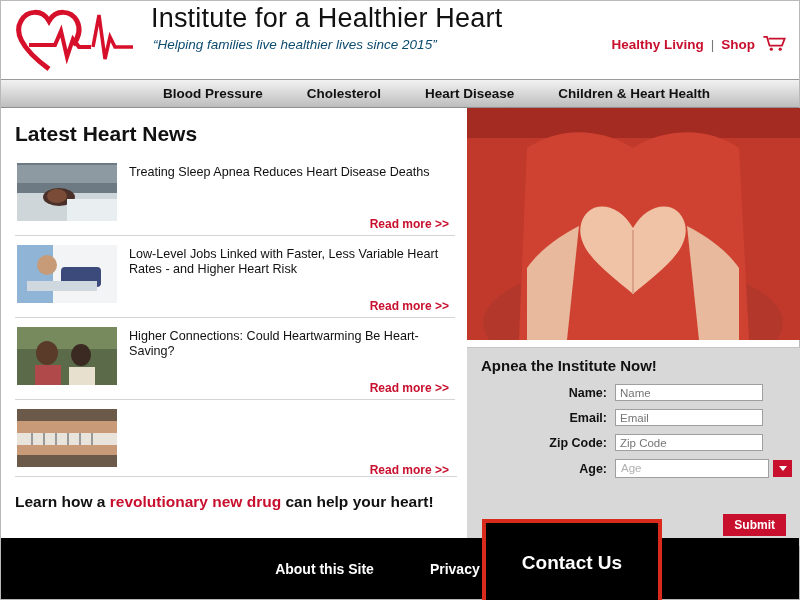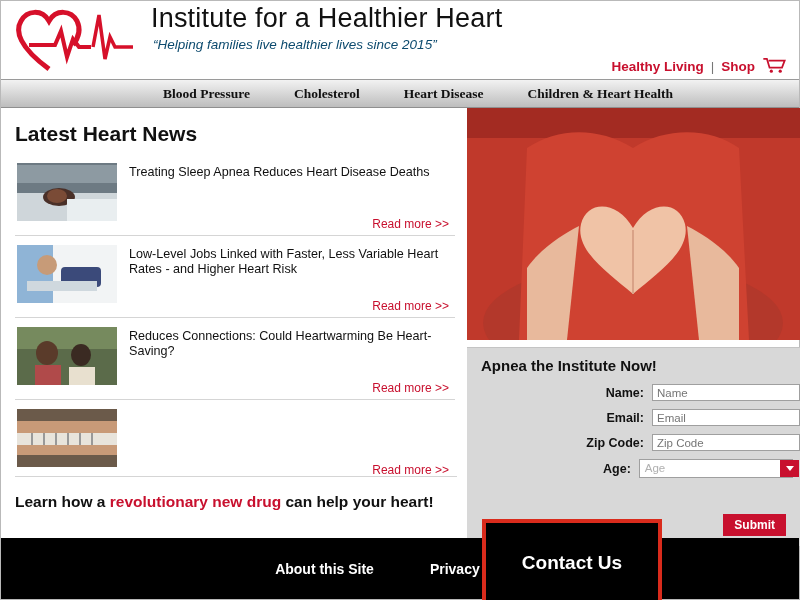--- a/index.html
+++ b/index.html
@@ -54,7 +54,7 @@
   .util-nav {
     position: absolute;
     right: 12px;
-    top: 56px;
+    top: 34px;
     font-size: 13.5px;
     font-weight: bold;
     color: #c8102e;

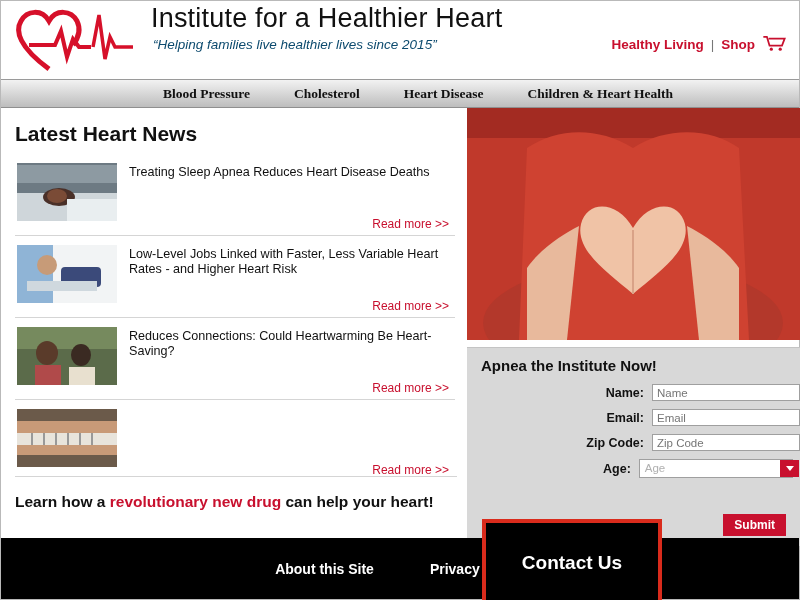--- a/index.html
+++ b/index.html
@@ -84,7 +84,6 @@
     border-bottom: 1px solid #8f8f8f;
     display: flex;
     align-items: flex-end;
-    font-family: Liberation Serif, serif;
   }
   .nav-spacer { width: 140px; height: 100%; }
   .mainnav .nav-item {

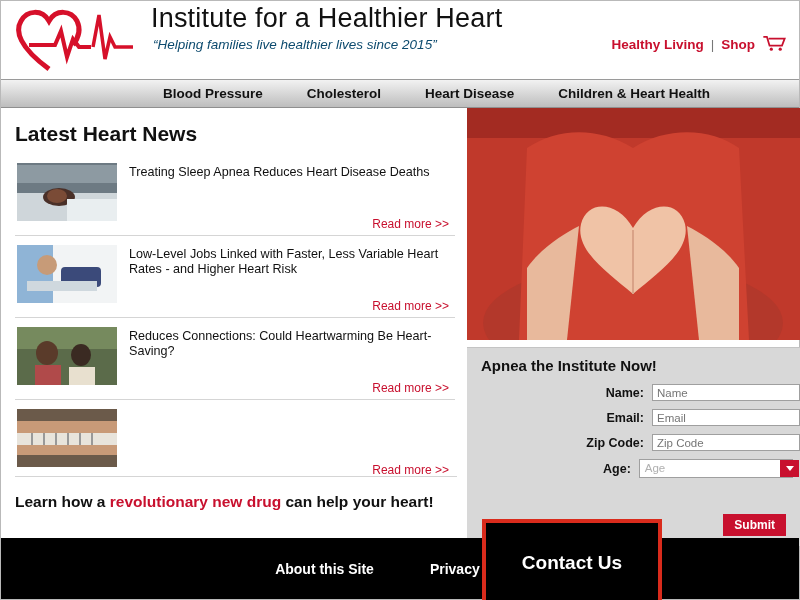--- a/index.html
+++ b/index.html
@@ -146,7 +146,7 @@
     right: 6px;
     bottom: 4px;
     font-size: 12px;
-    font-weight: normal;
+    font-weight: bold;
     color: #c8102e;
     text-decoration: none;
   }

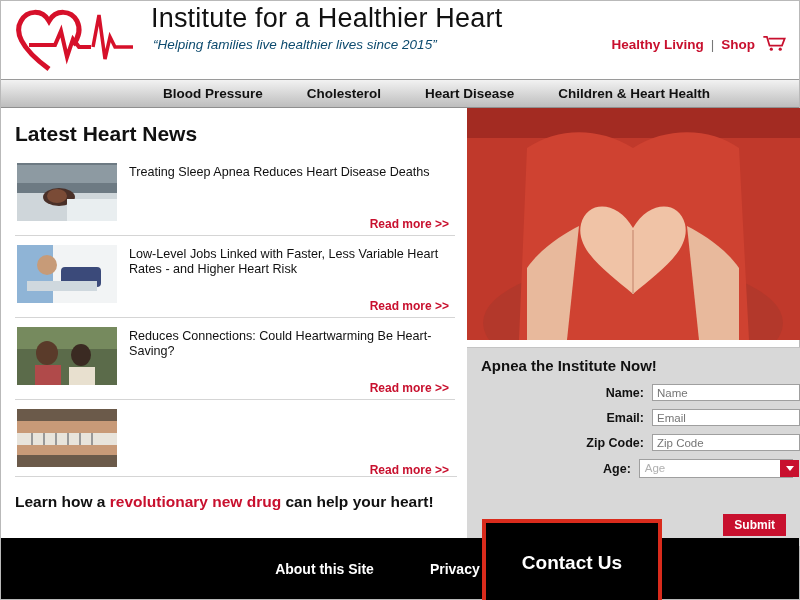--- a/index.html
+++ b/index.html
@@ -394,7 +394,7 @@
               <rect x="52" y="40" width="26" height="18" fill="#e8e0cf"></rect>
             </svg>
           </div>
-          <div class="news-headline">Reduces Connections: Could Heartwarming Be Heart-Saving?</div>
+          <div class="news-headline">Higher Connections: Could Heartwarming Be Heart-Saving?</div>
           <a class="read-more" href="#">Read more &gt;&gt;</a>
         </div>
 

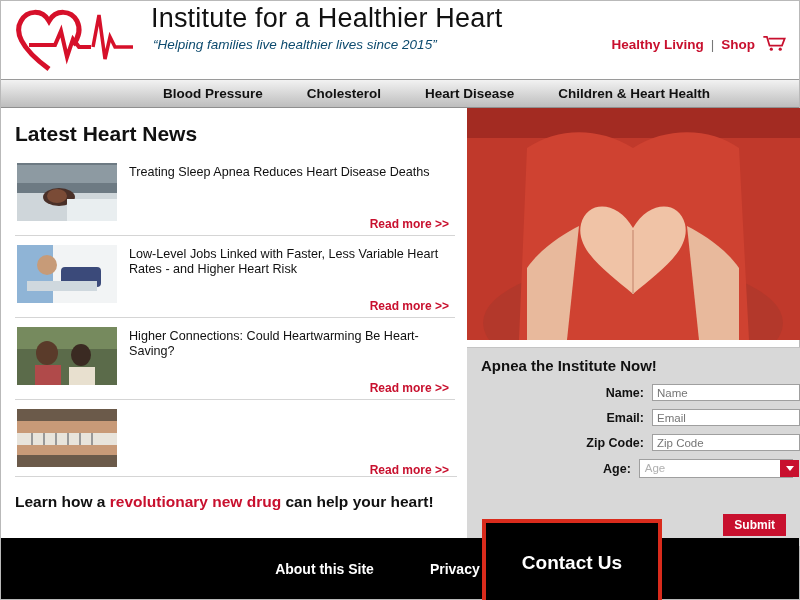--- a/index.html
+++ b/index.html
@@ -204,7 +204,6 @@
     font-weight: bold;
     color: #111;
     padding-right: 8px;
-    padding-left: 37px;
   }
   .form-input {
     width: 148px;

